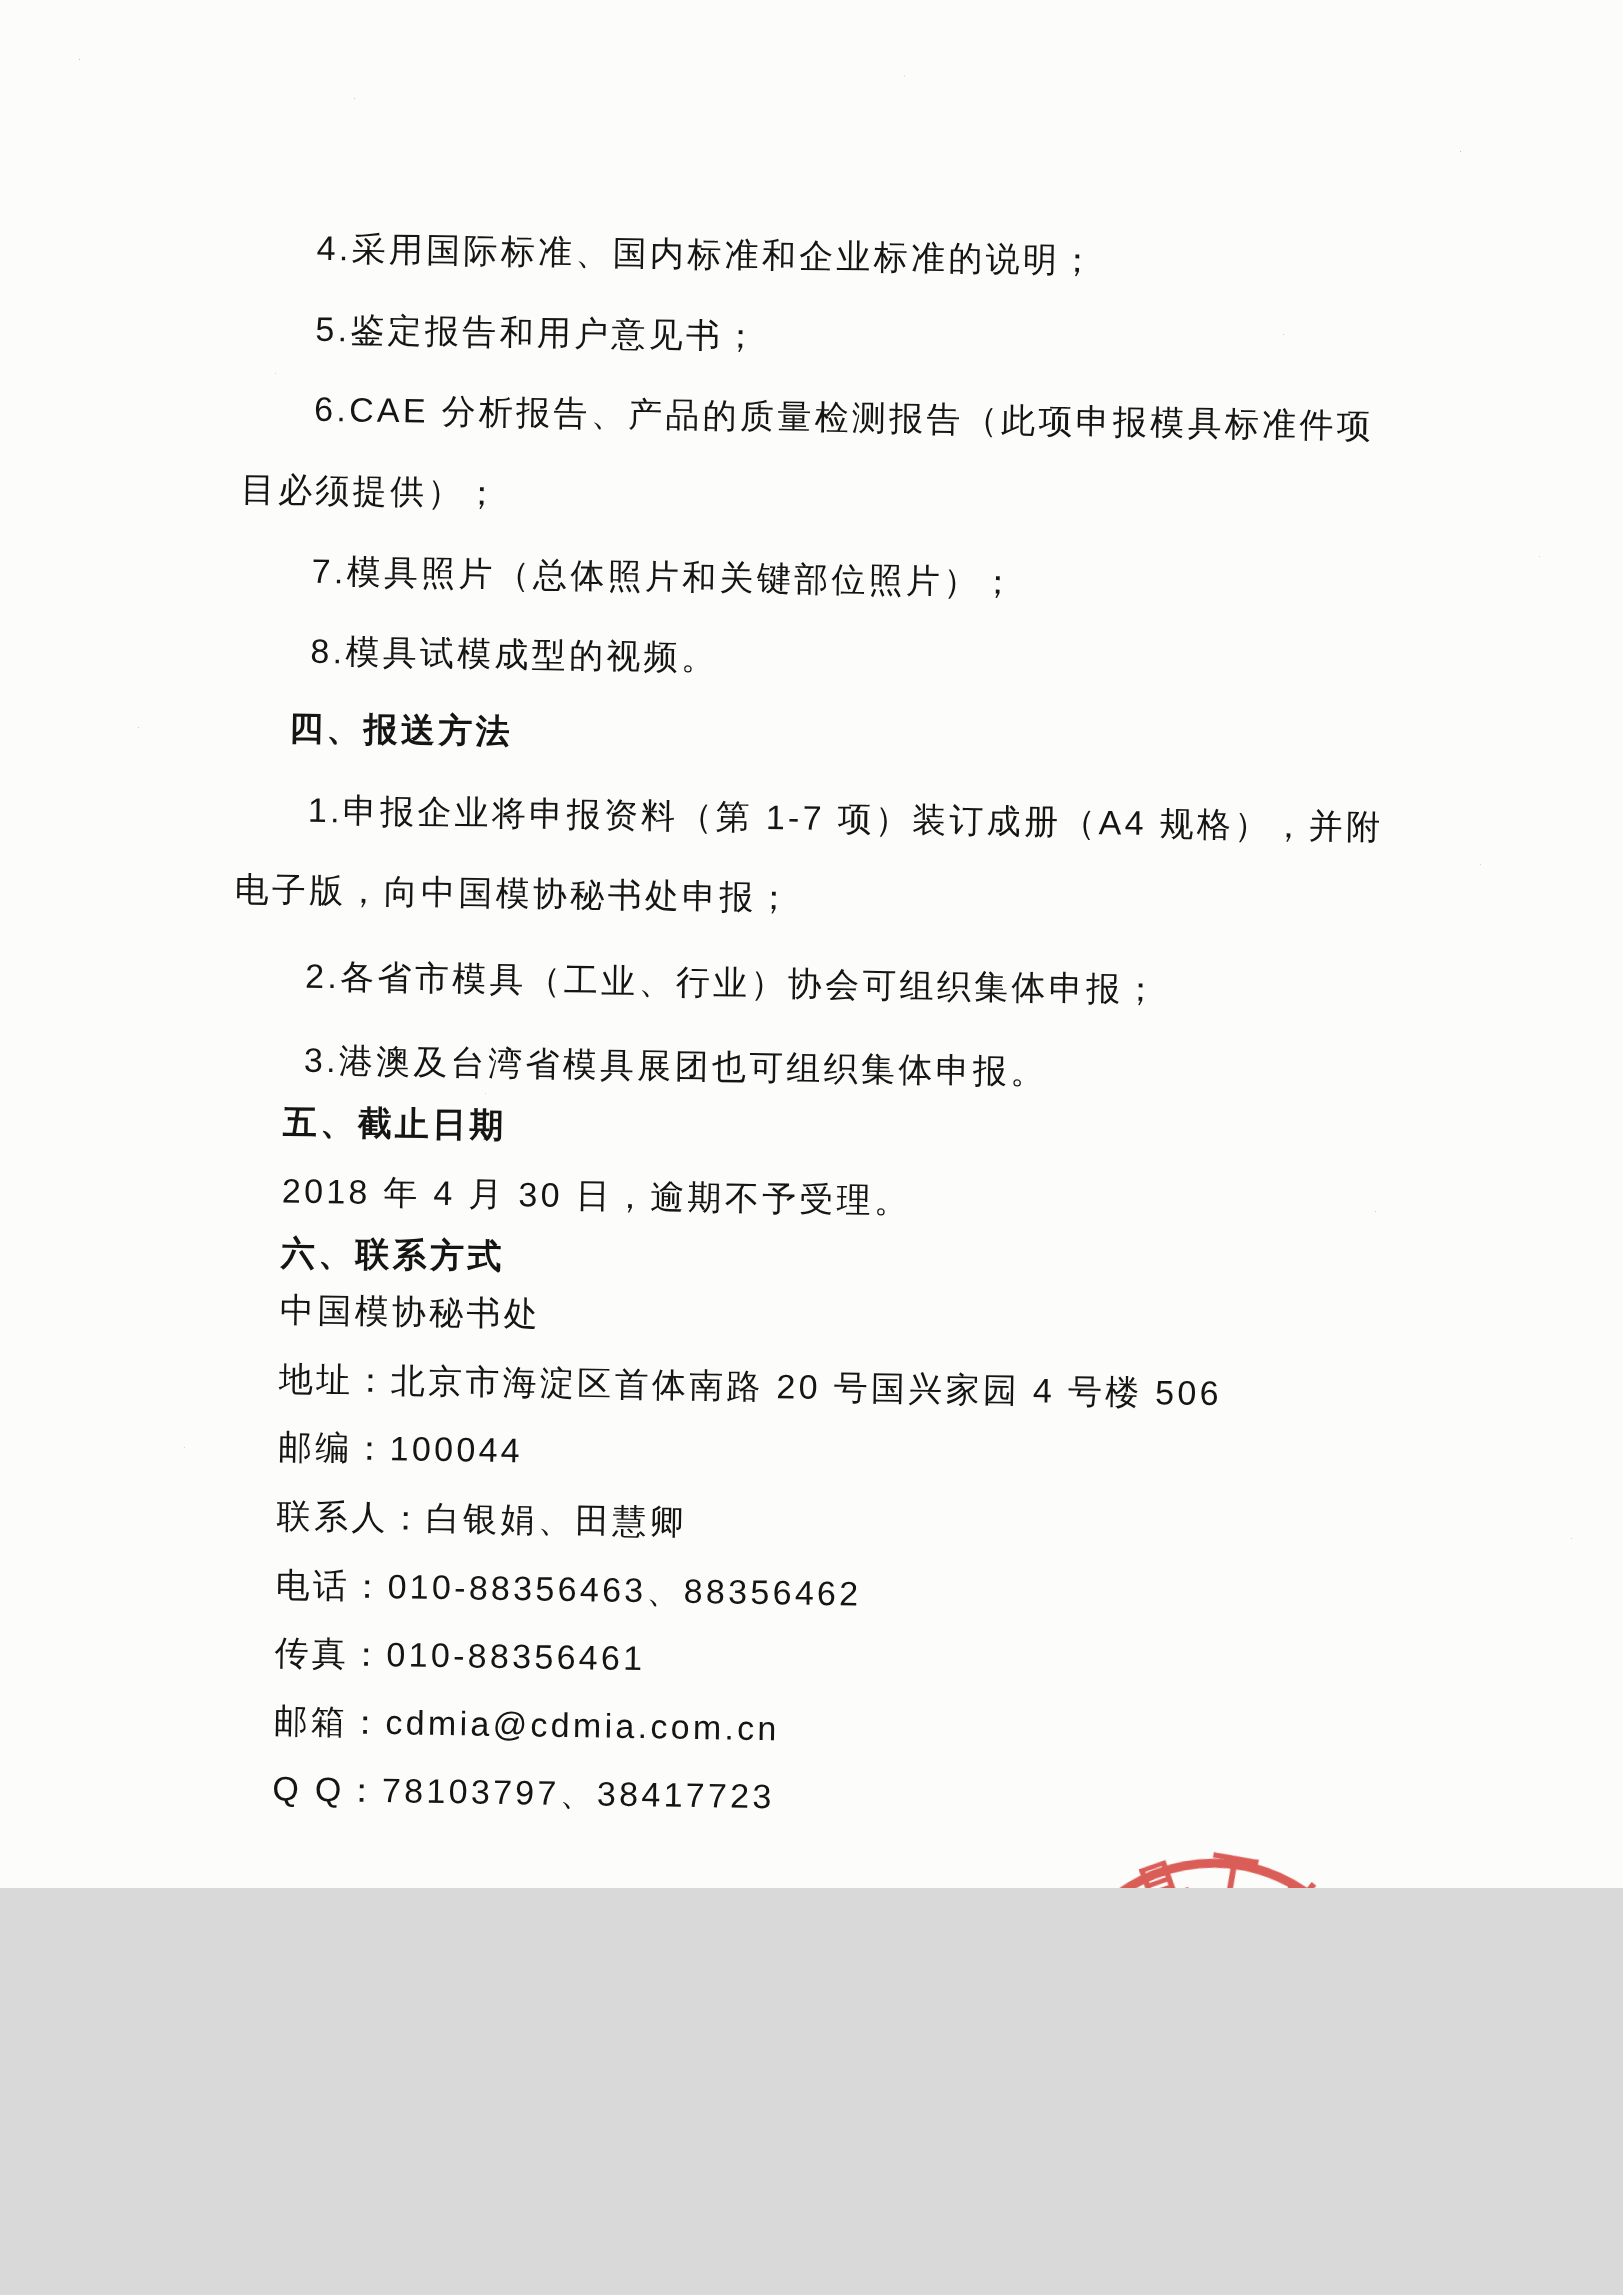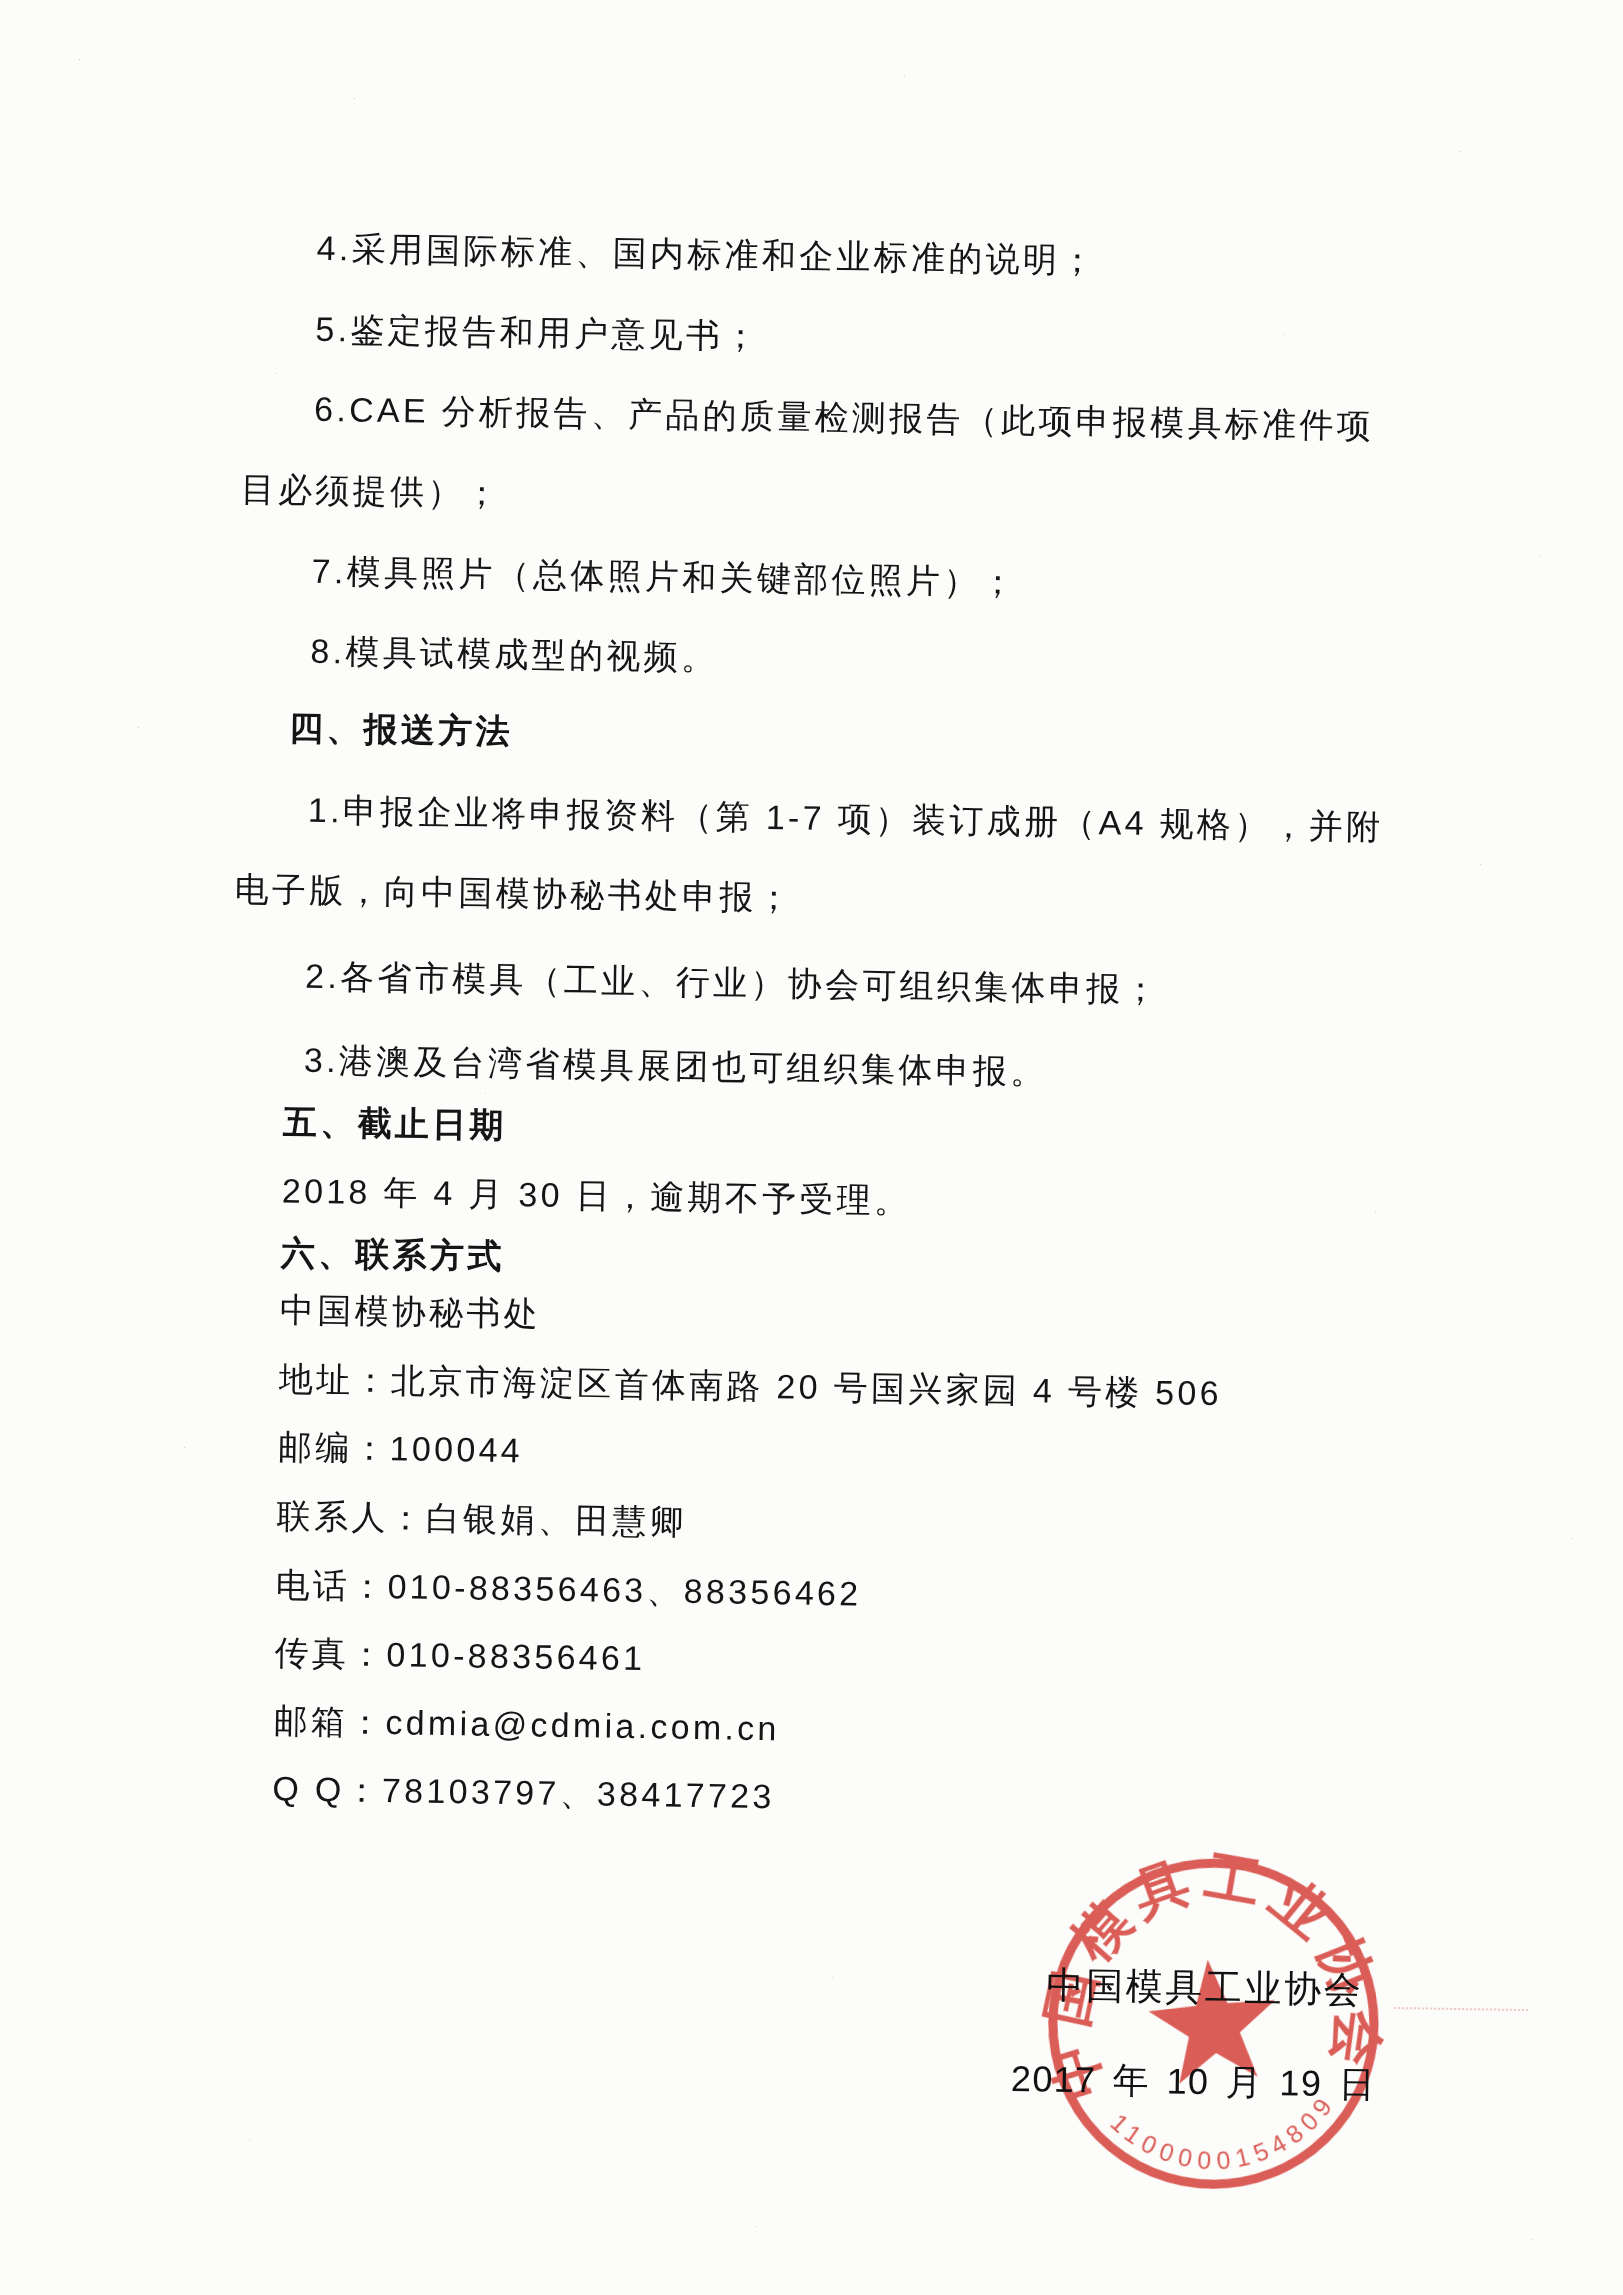--- a/index.html
+++ b/index.html
@@ -5,7 +5,7 @@
   html,body{margin:0;padding:0;background:#d9d9d9;}
   .page{
     position:relative;
-    width:1623px;height:2295px;
+    width:1623px;height:1888px;
     margin:0 auto;
     background:#fcfcfa;
     overflow:hidden;

